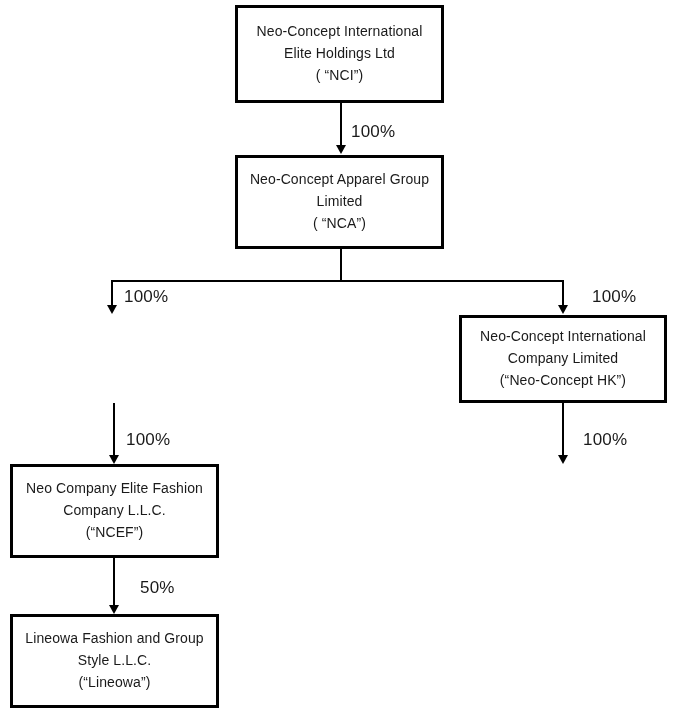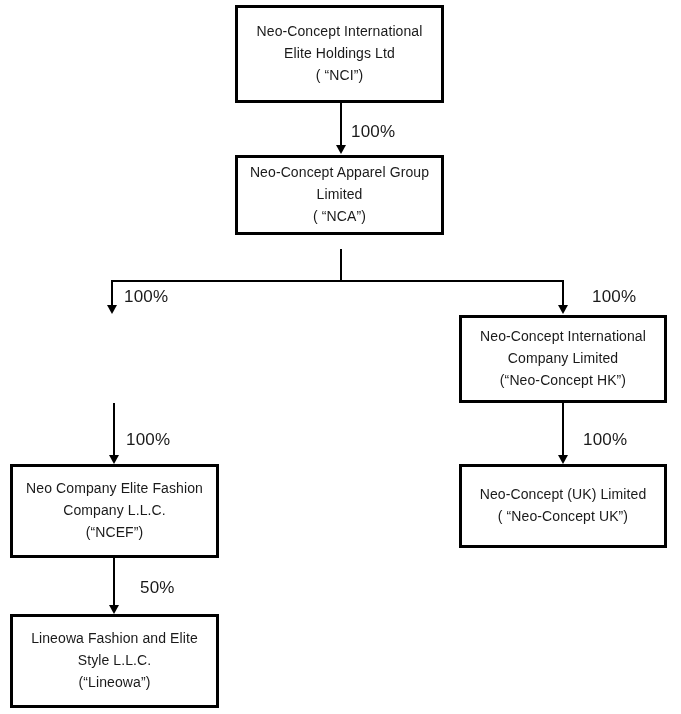--- a/index.html
+++ b/index.html
@@ -80,7 +80,7 @@
   <div class="arrow-head" style="left:336px; top:145px;"></div>
   <div class="edge-label" style="left:351px; top:122px;">100%</div>
 
-  <div class="node-box" style="left:235px; top:155px; width:209px; height:80px;">
+  <div class="node-box" style="left:235px; top:155px; width:209px; height:94px;">
     <span class="node-line">Neo-Concept  Apparel  Group</span>
     <span class="node-line">Limited</span>
     <span class="node-line">(  “NCA”)</span>

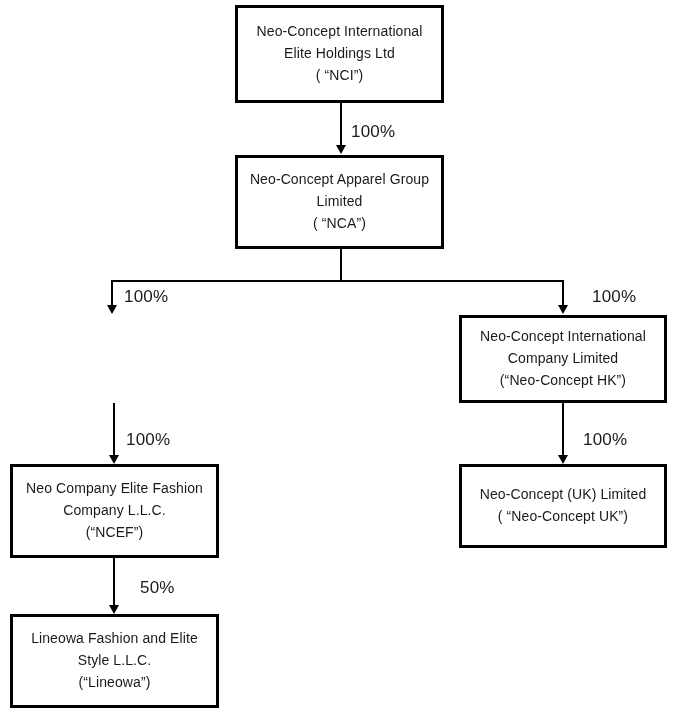--- a/index.html
+++ b/index.html
@@ -118,10 +118,6 @@
     <span class="node-line">(“NCEF”)</span>
   </div>
 
-  <div class="node-box" style="left:459px; top:464px; width:208px; height:84px;">
-    <span class="node-line">Neo-Concept  (UK) Limited</span>
-    <span class="node-line">(  “Neo-Concept  UK”)</span>
-  </div>
 
   <div class="edge-v" style="left:113px; top:558px; height:48px;"></div>
   <div class="arrow-head" style="left:109px; top:605px;"></div>

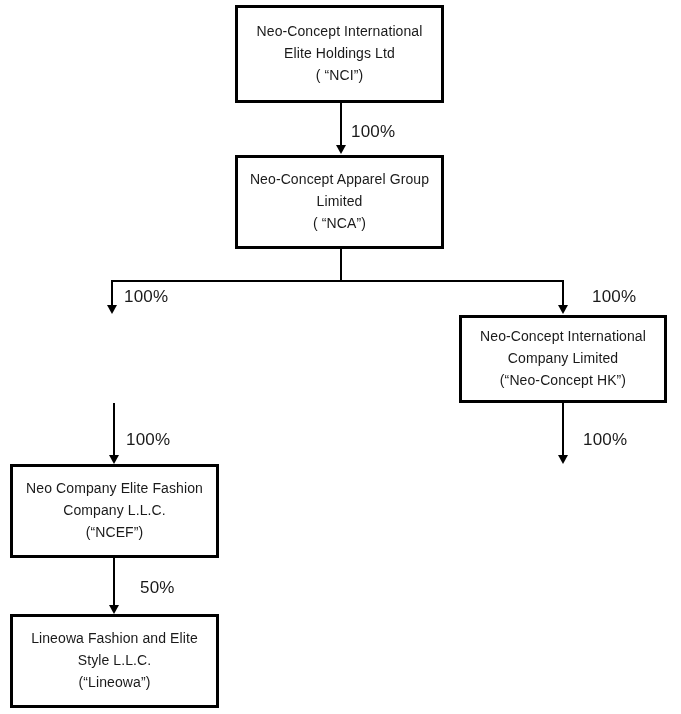--- a/index.html
+++ b/index.html
@@ -124,7 +124,7 @@
   <div class="edge-label" style="left:140px; top:578px;">50%</div>
 
   <div class="node-box" style="left:10px; top:614px; width:209px; height:94px;">
-    <span class="node-line">Lineowa  Fashion  and Elite</span>
+    <span class="node-line">Lineowa  Fashion  and Group</span>
     <span class="node-line">Style L.L.C.</span>
     <span class="node-line">(“Lineowa”)</span>
   </div>

